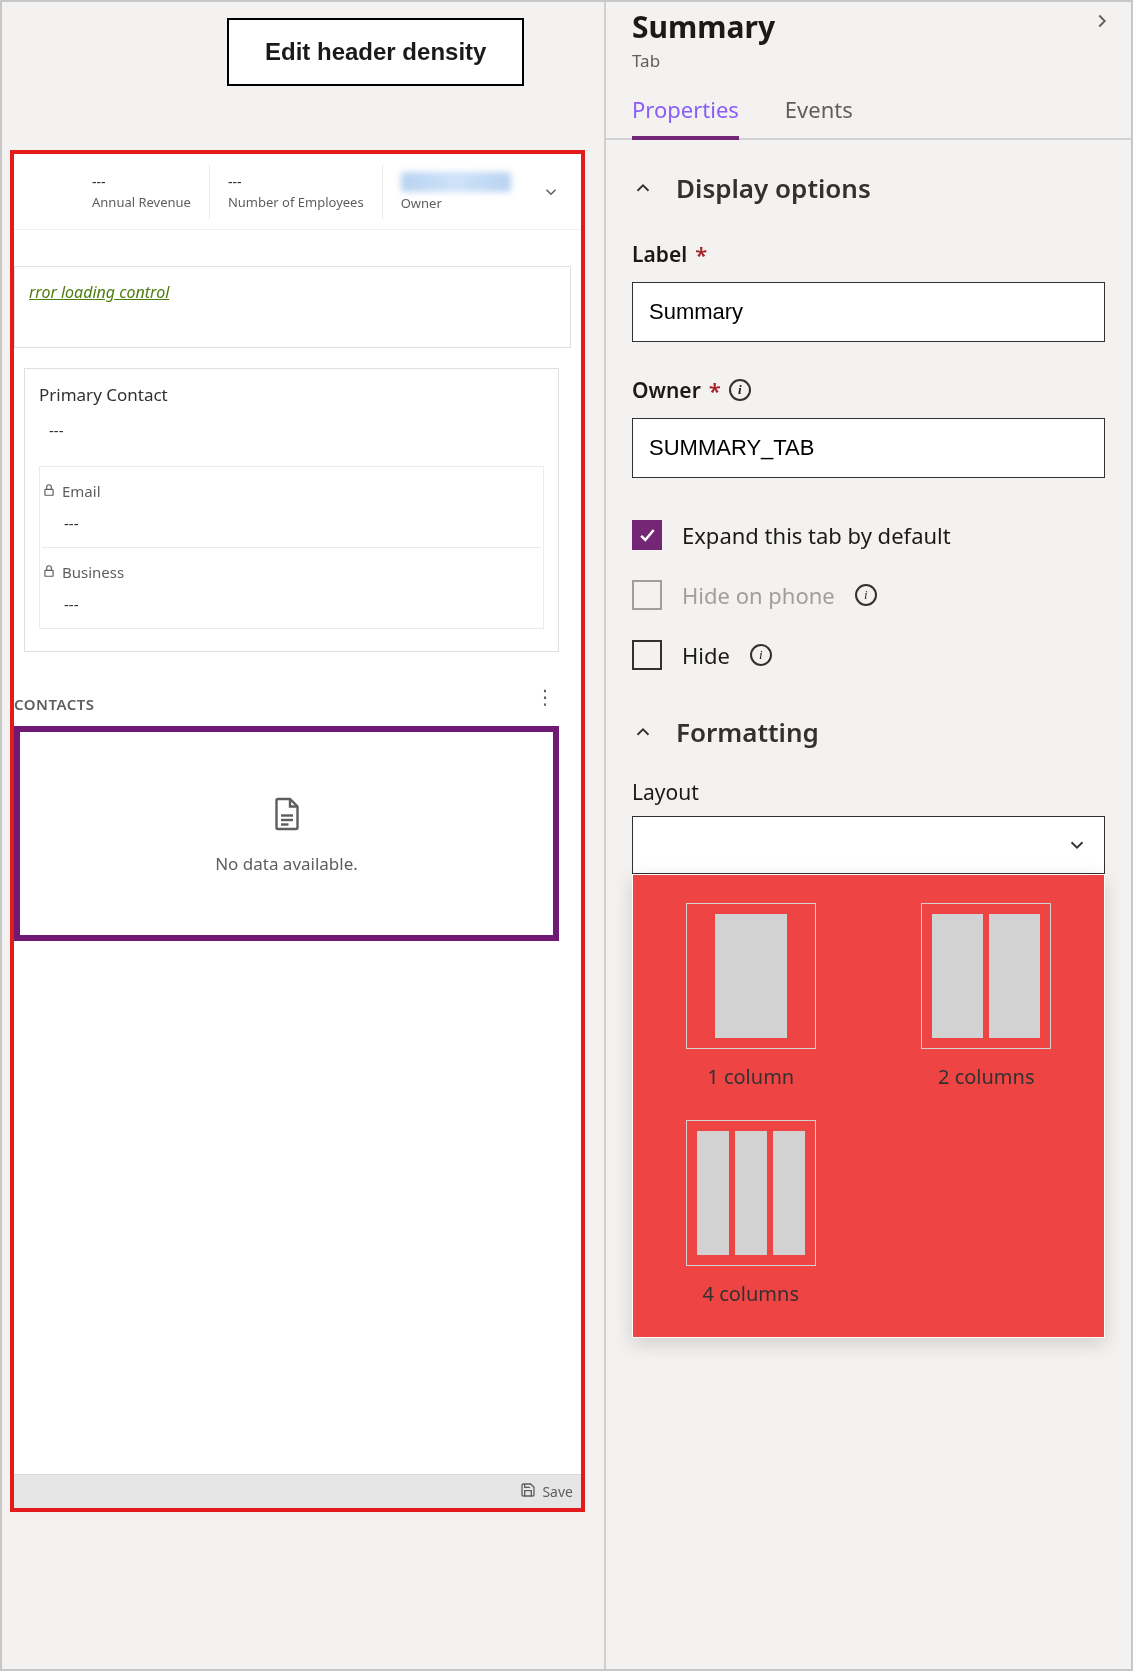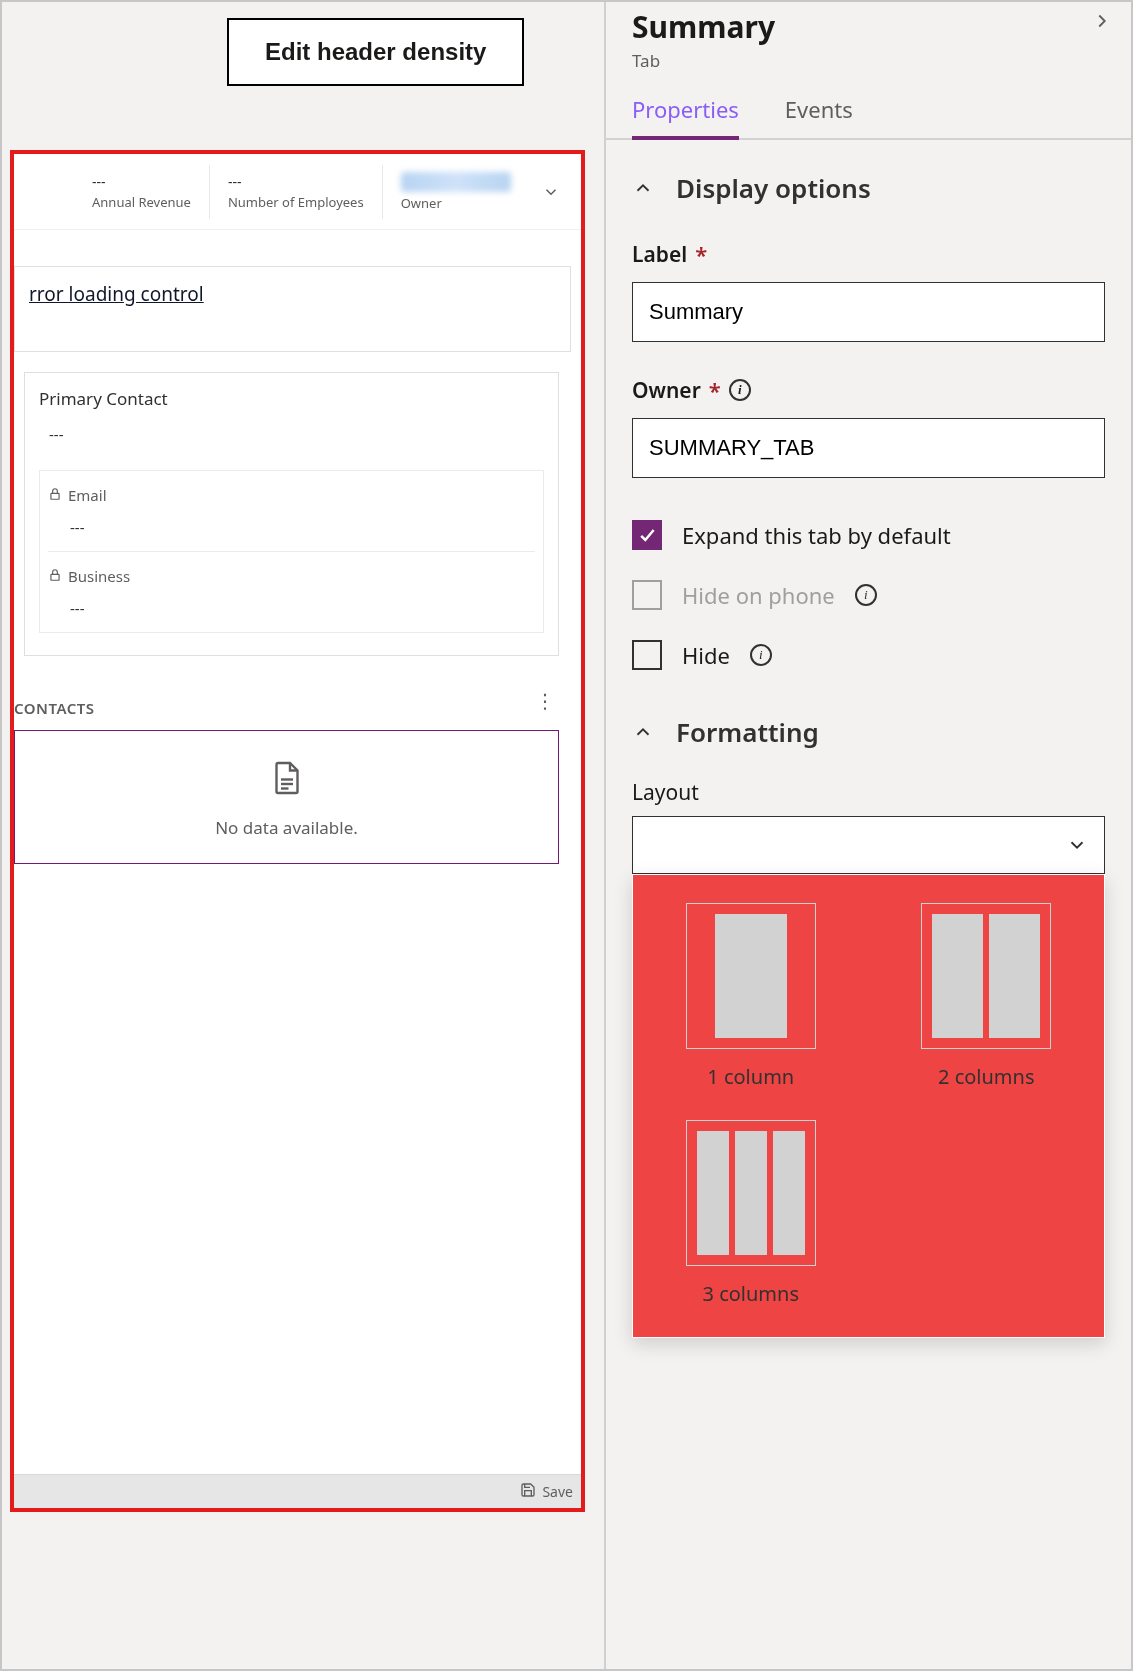--- a/index.html
+++ b/index.html
@@ -82,10 +82,11 @@
     padding: 14px 14px 44px 14px;
   }
   .err-link {
-    color: #0f172a;
+    color: #4d7c0f;
     text-decoration: underline;
-    font-size: 19px;
+    font-size: 16px;
     cursor: pointer;
+    font-style: italic;
   }
 
   .pc-section {

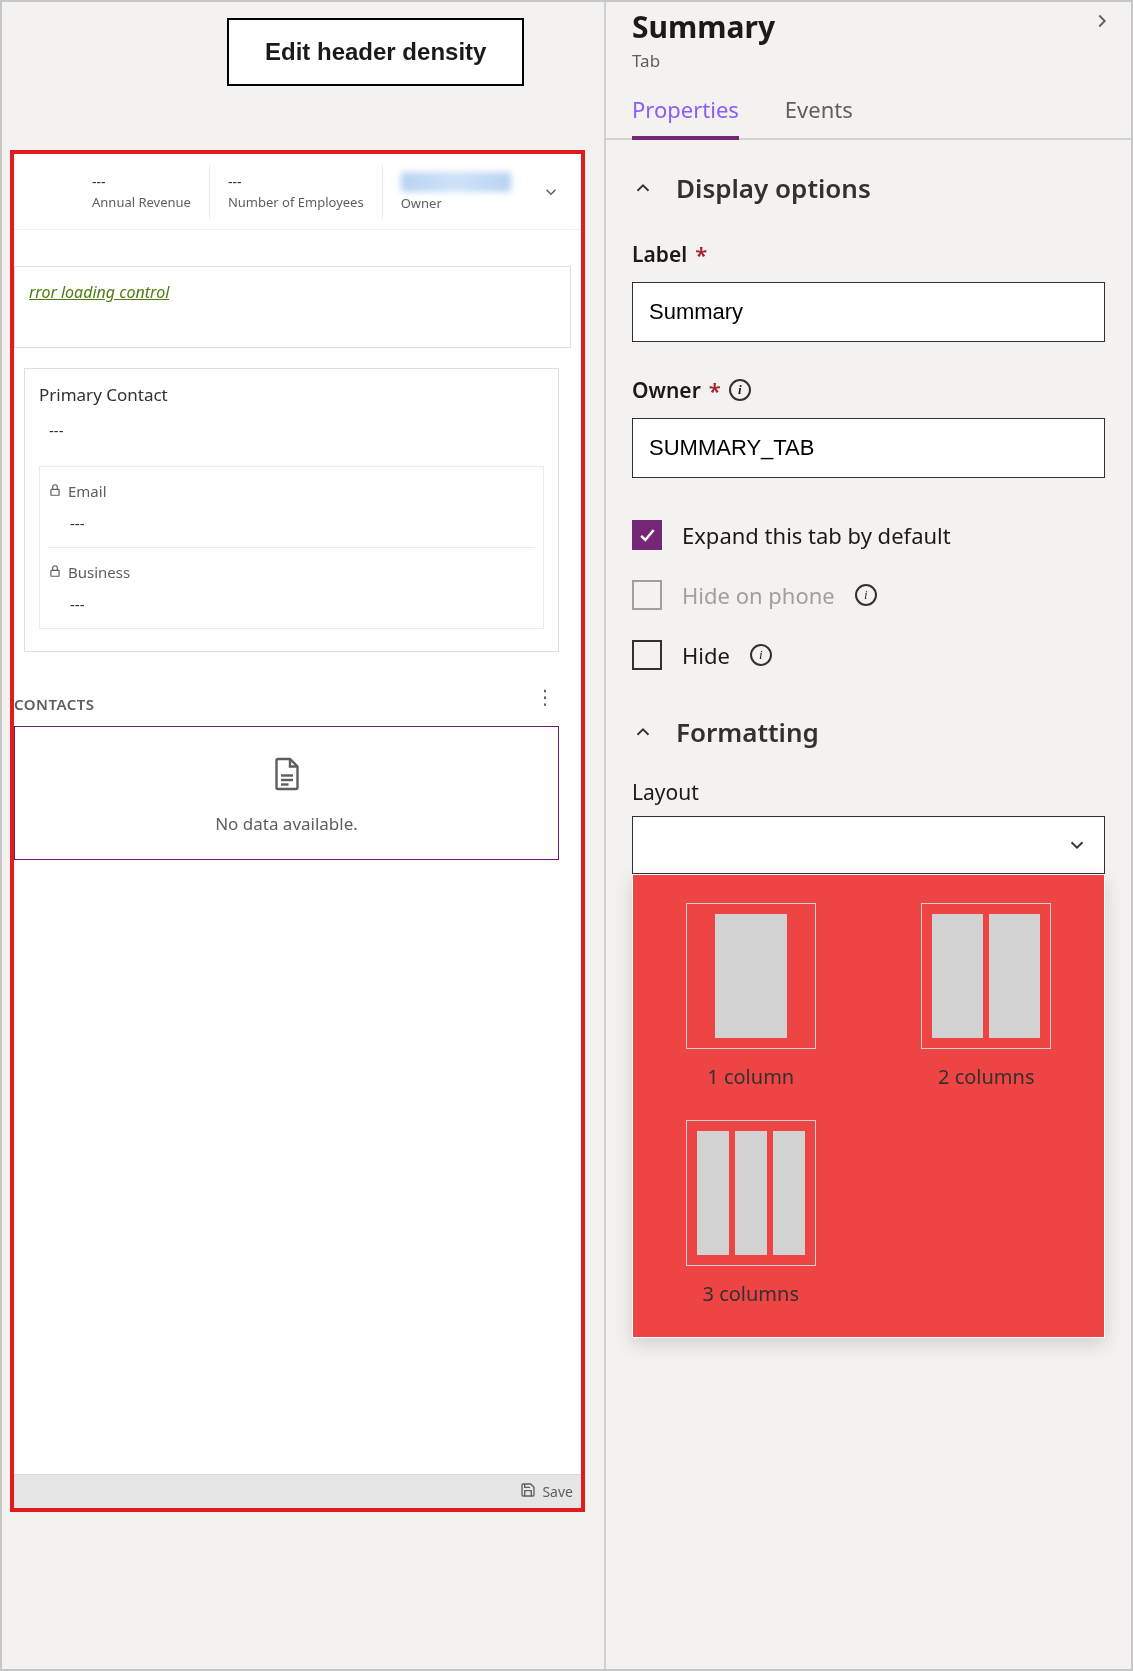--- a/index.html
+++ b/index.html
@@ -99,7 +99,7 @@
   .pc-inner {
     margin-top: 26px;
     border: 1px solid #ebebeb;
-    padding: 0 8px;
+    padding: 0 2px;
   }
   .pc-field {
     padding: 14px 0;

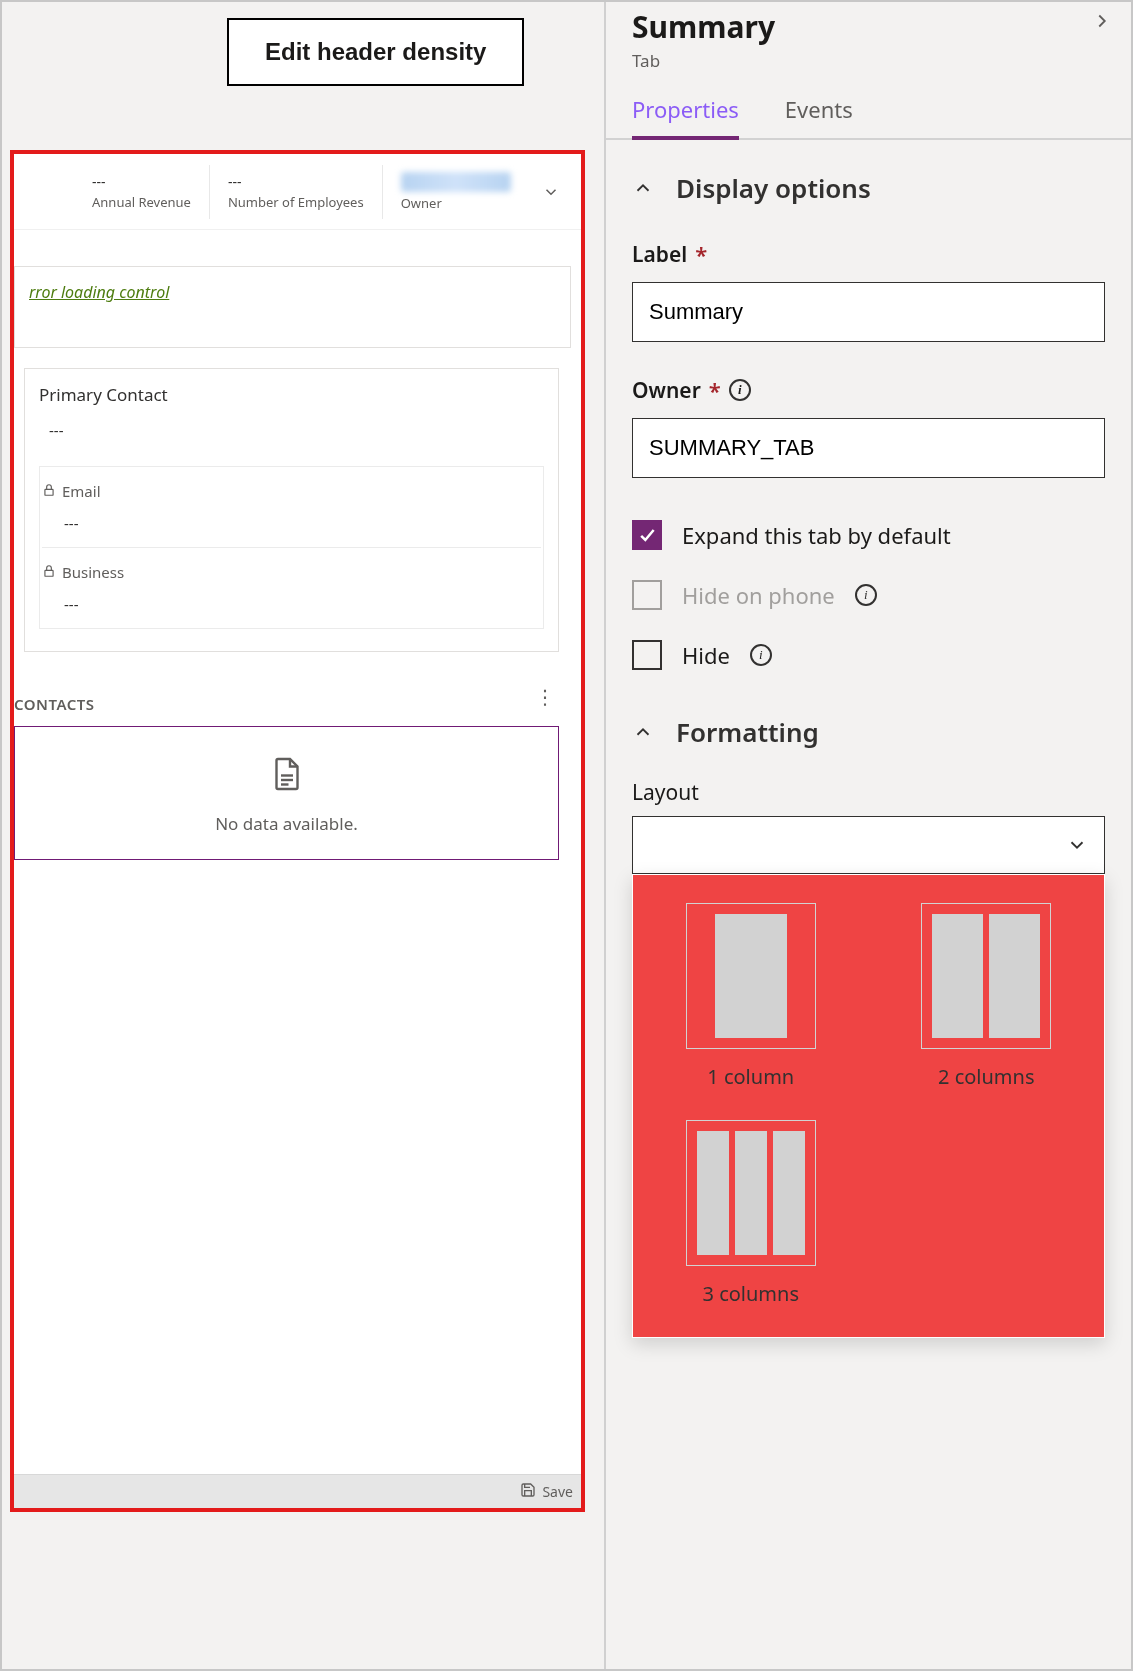--- a/index.html
+++ b/index.html
@@ -117,9 +117,9 @@
   .contacts-title { font-size: 15px; font-weight: 600; color:#605e5c; letter-spacing: .5px; margin-top: 16px;}
   .contacts-more { color:#605e5c; cursor:pointer; font-size:20px; }
   .contacts-empty {
-    border: 1px solid #701a75;
+    border: 6px solid #701a75;
     margin: 12px 22px 0 0;
-    height: 134px;
+    height: 215px;
     display:flex; flex-direction:column;
     align-items:center; justify-content:center;
     color:#605e5c; gap:16px; font-size:17px;

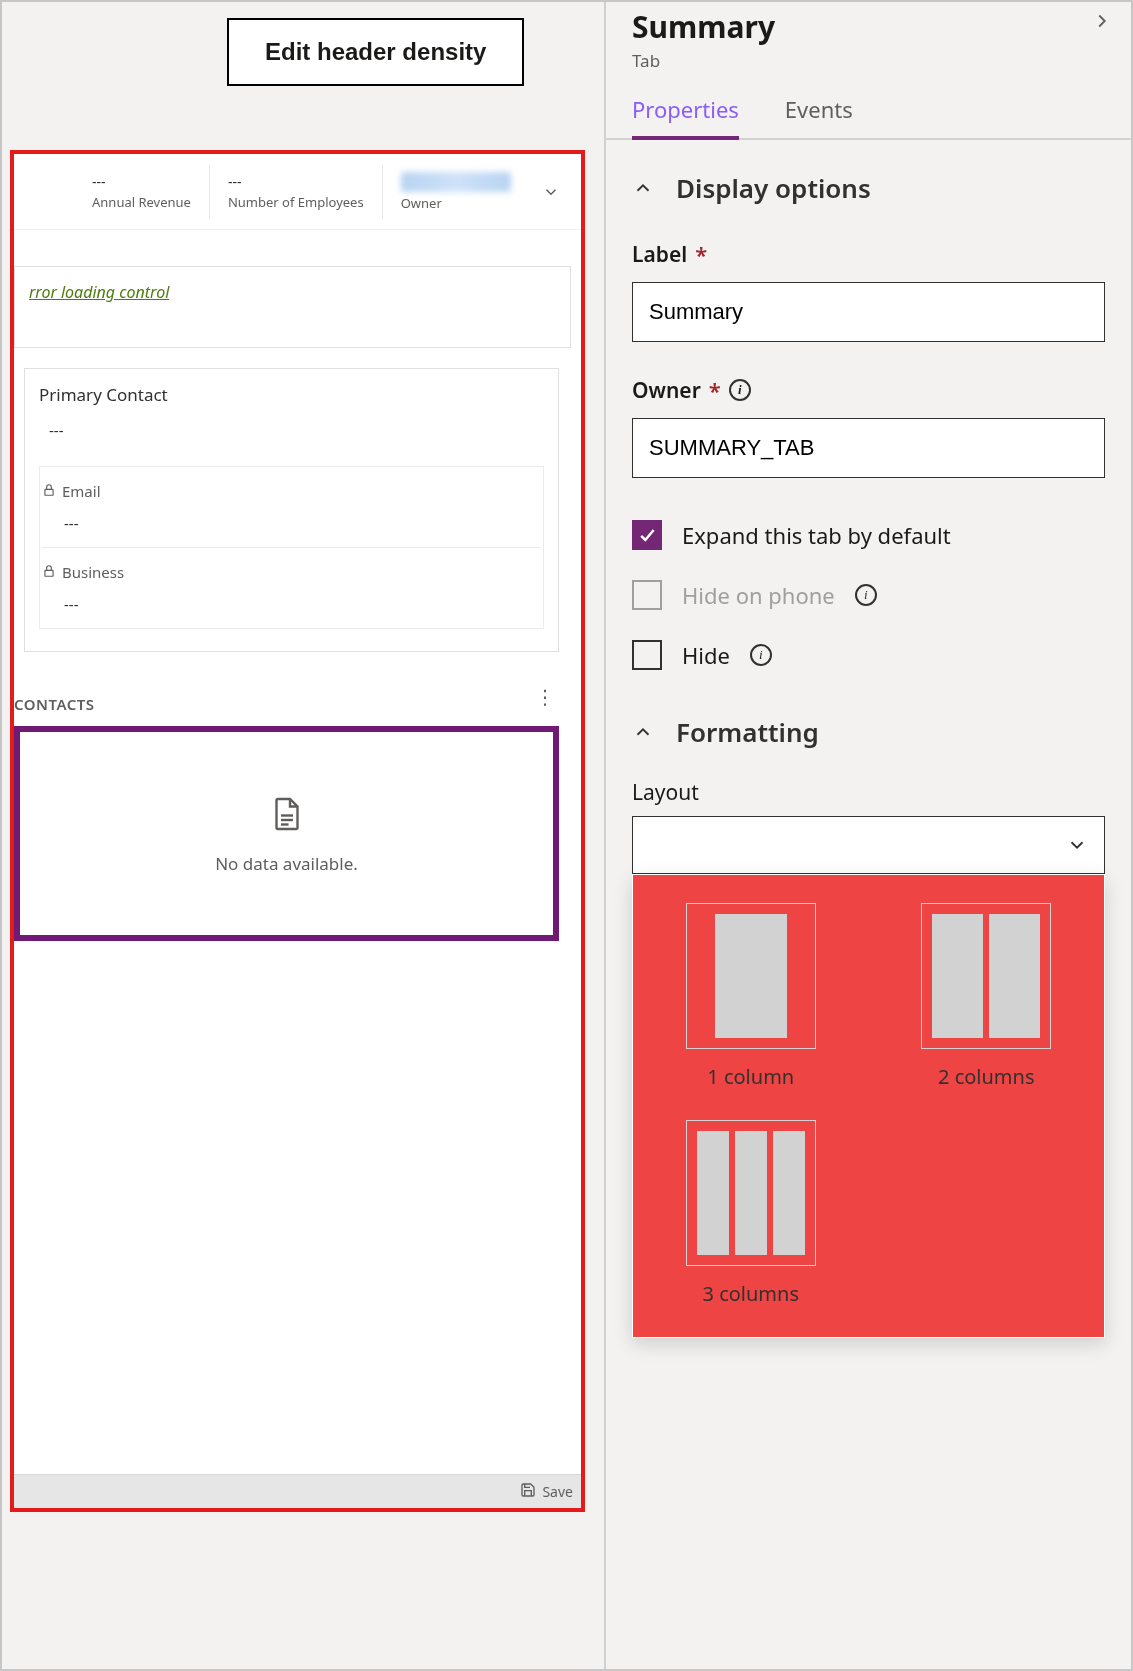--- a/index.html
+++ b/index.html
@@ -426,7 +426,7 @@
                 <div class="col"></div>
                 <div class="col"></div>
               </div>
-            <div class="layout-caption">3 columns</div>
+            <div class="layout-caption">4 columns</div>
           </div>
         </div>
 

